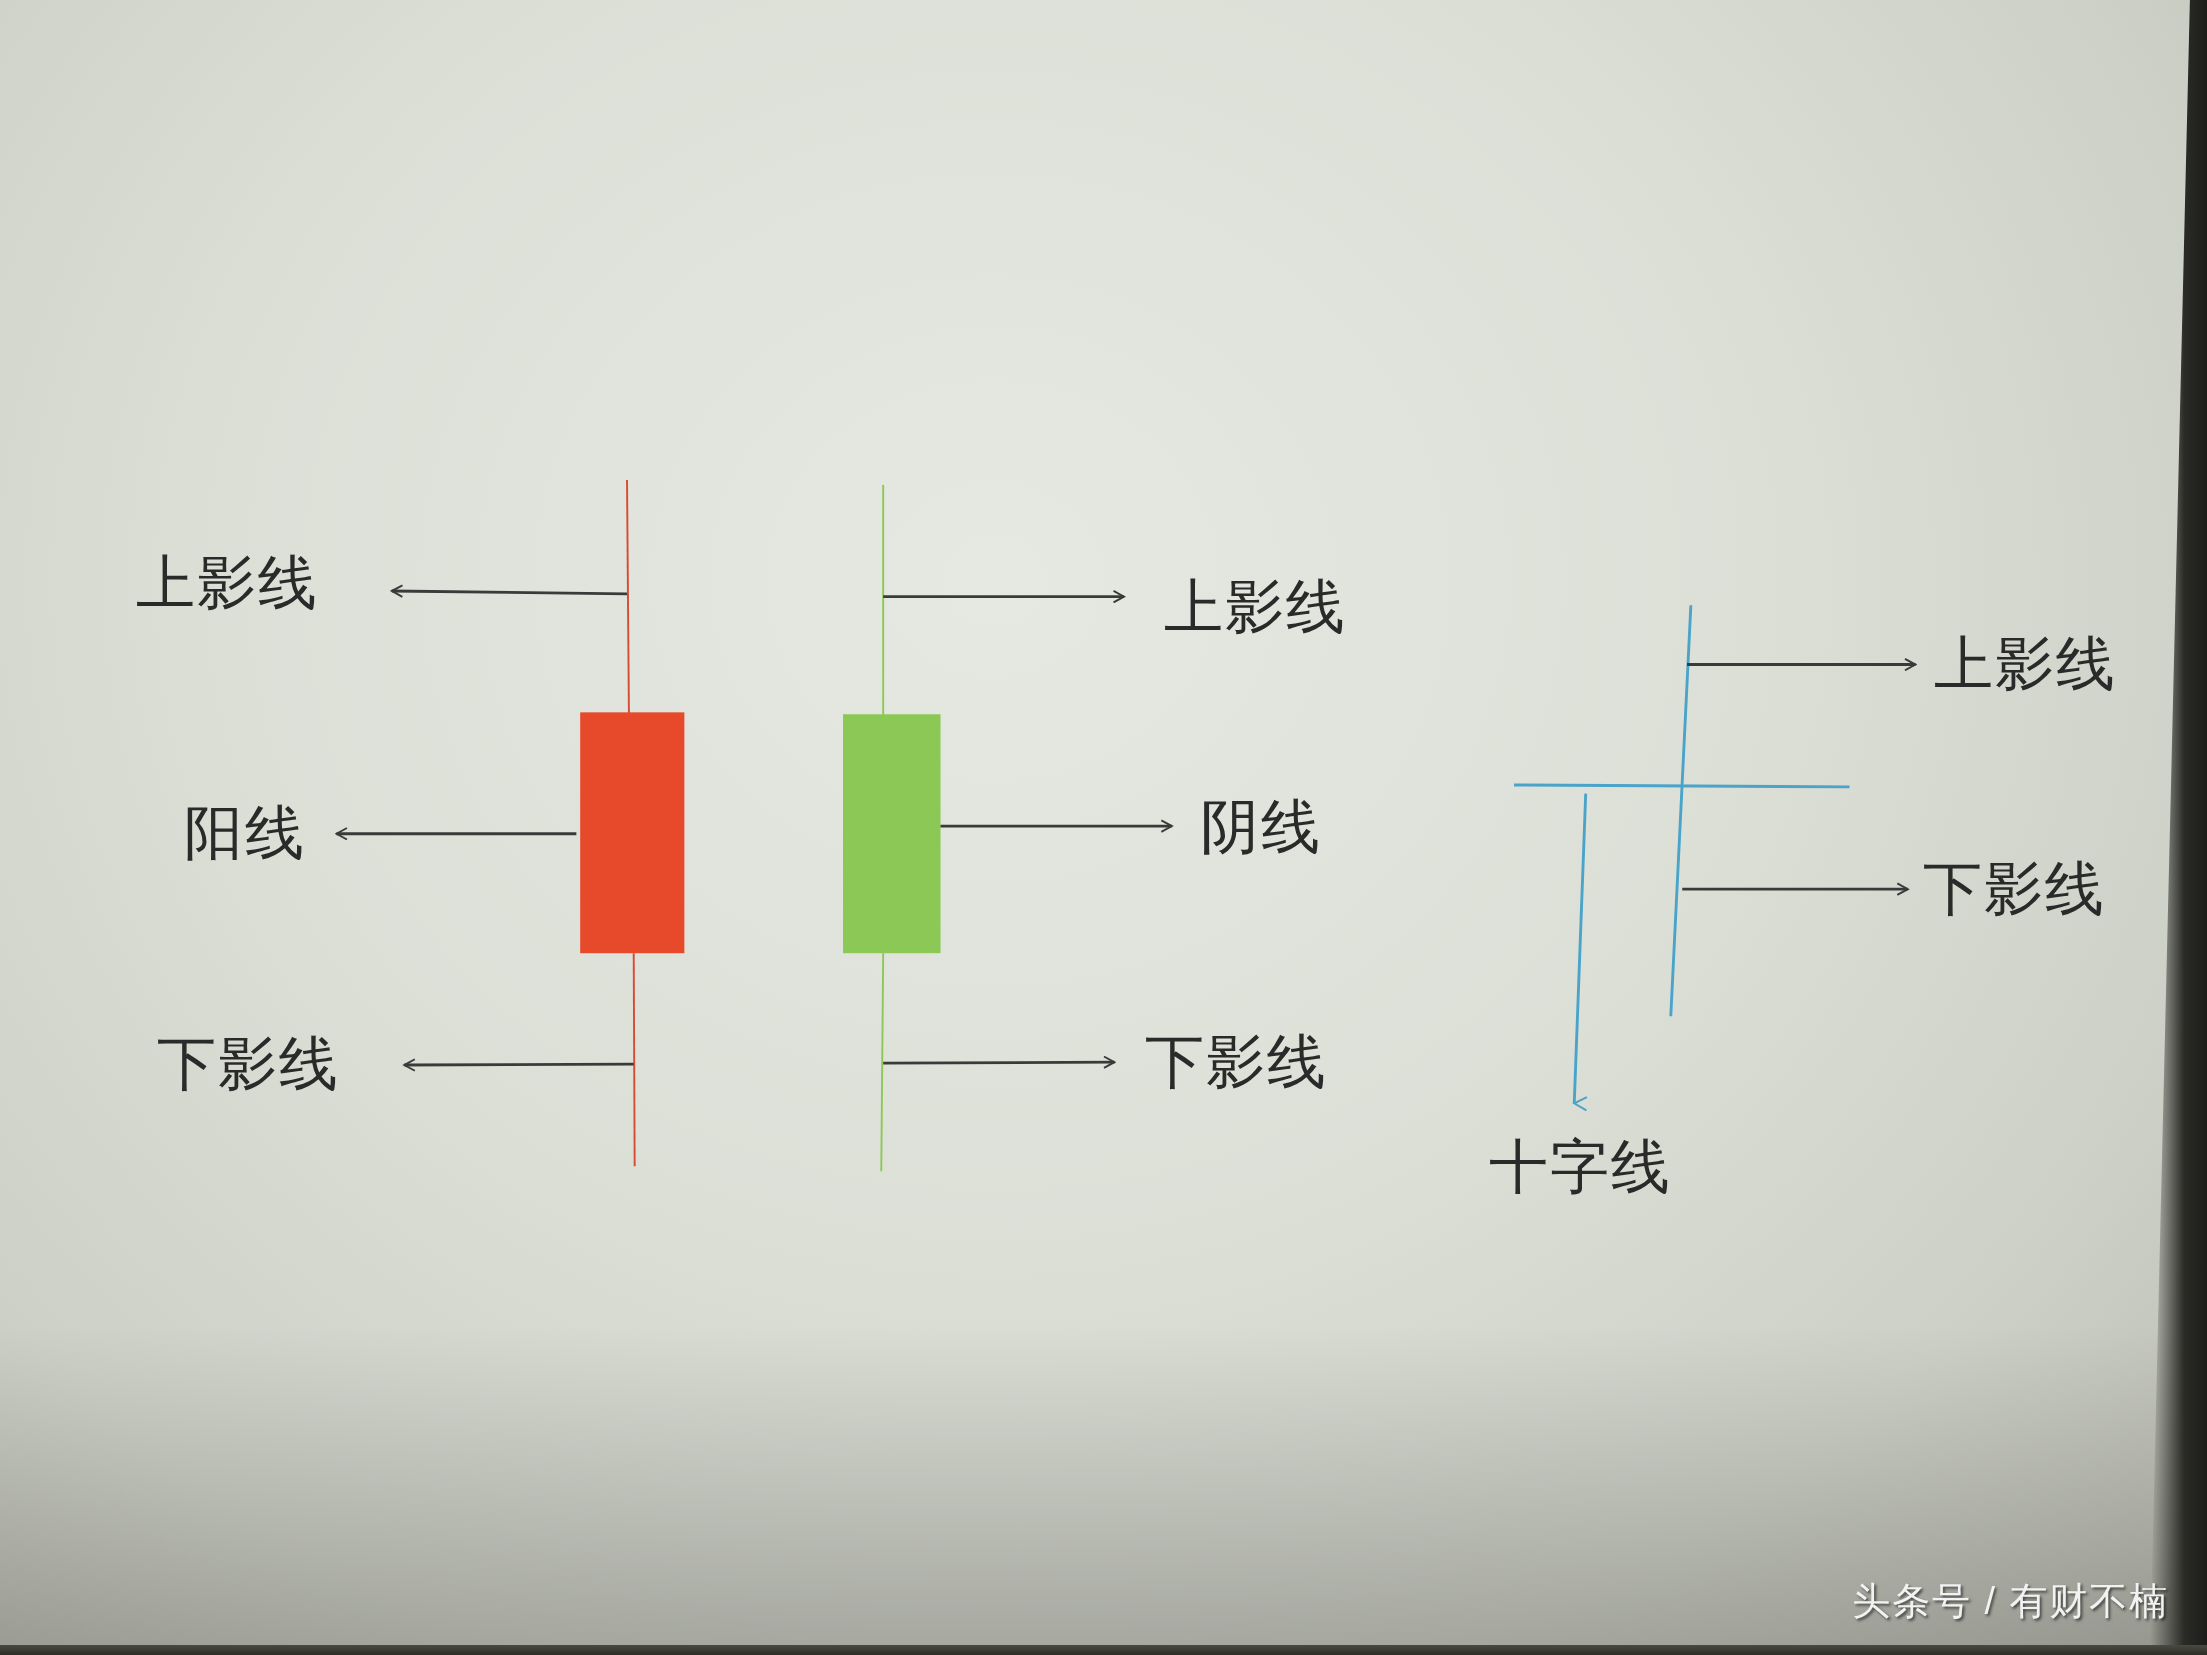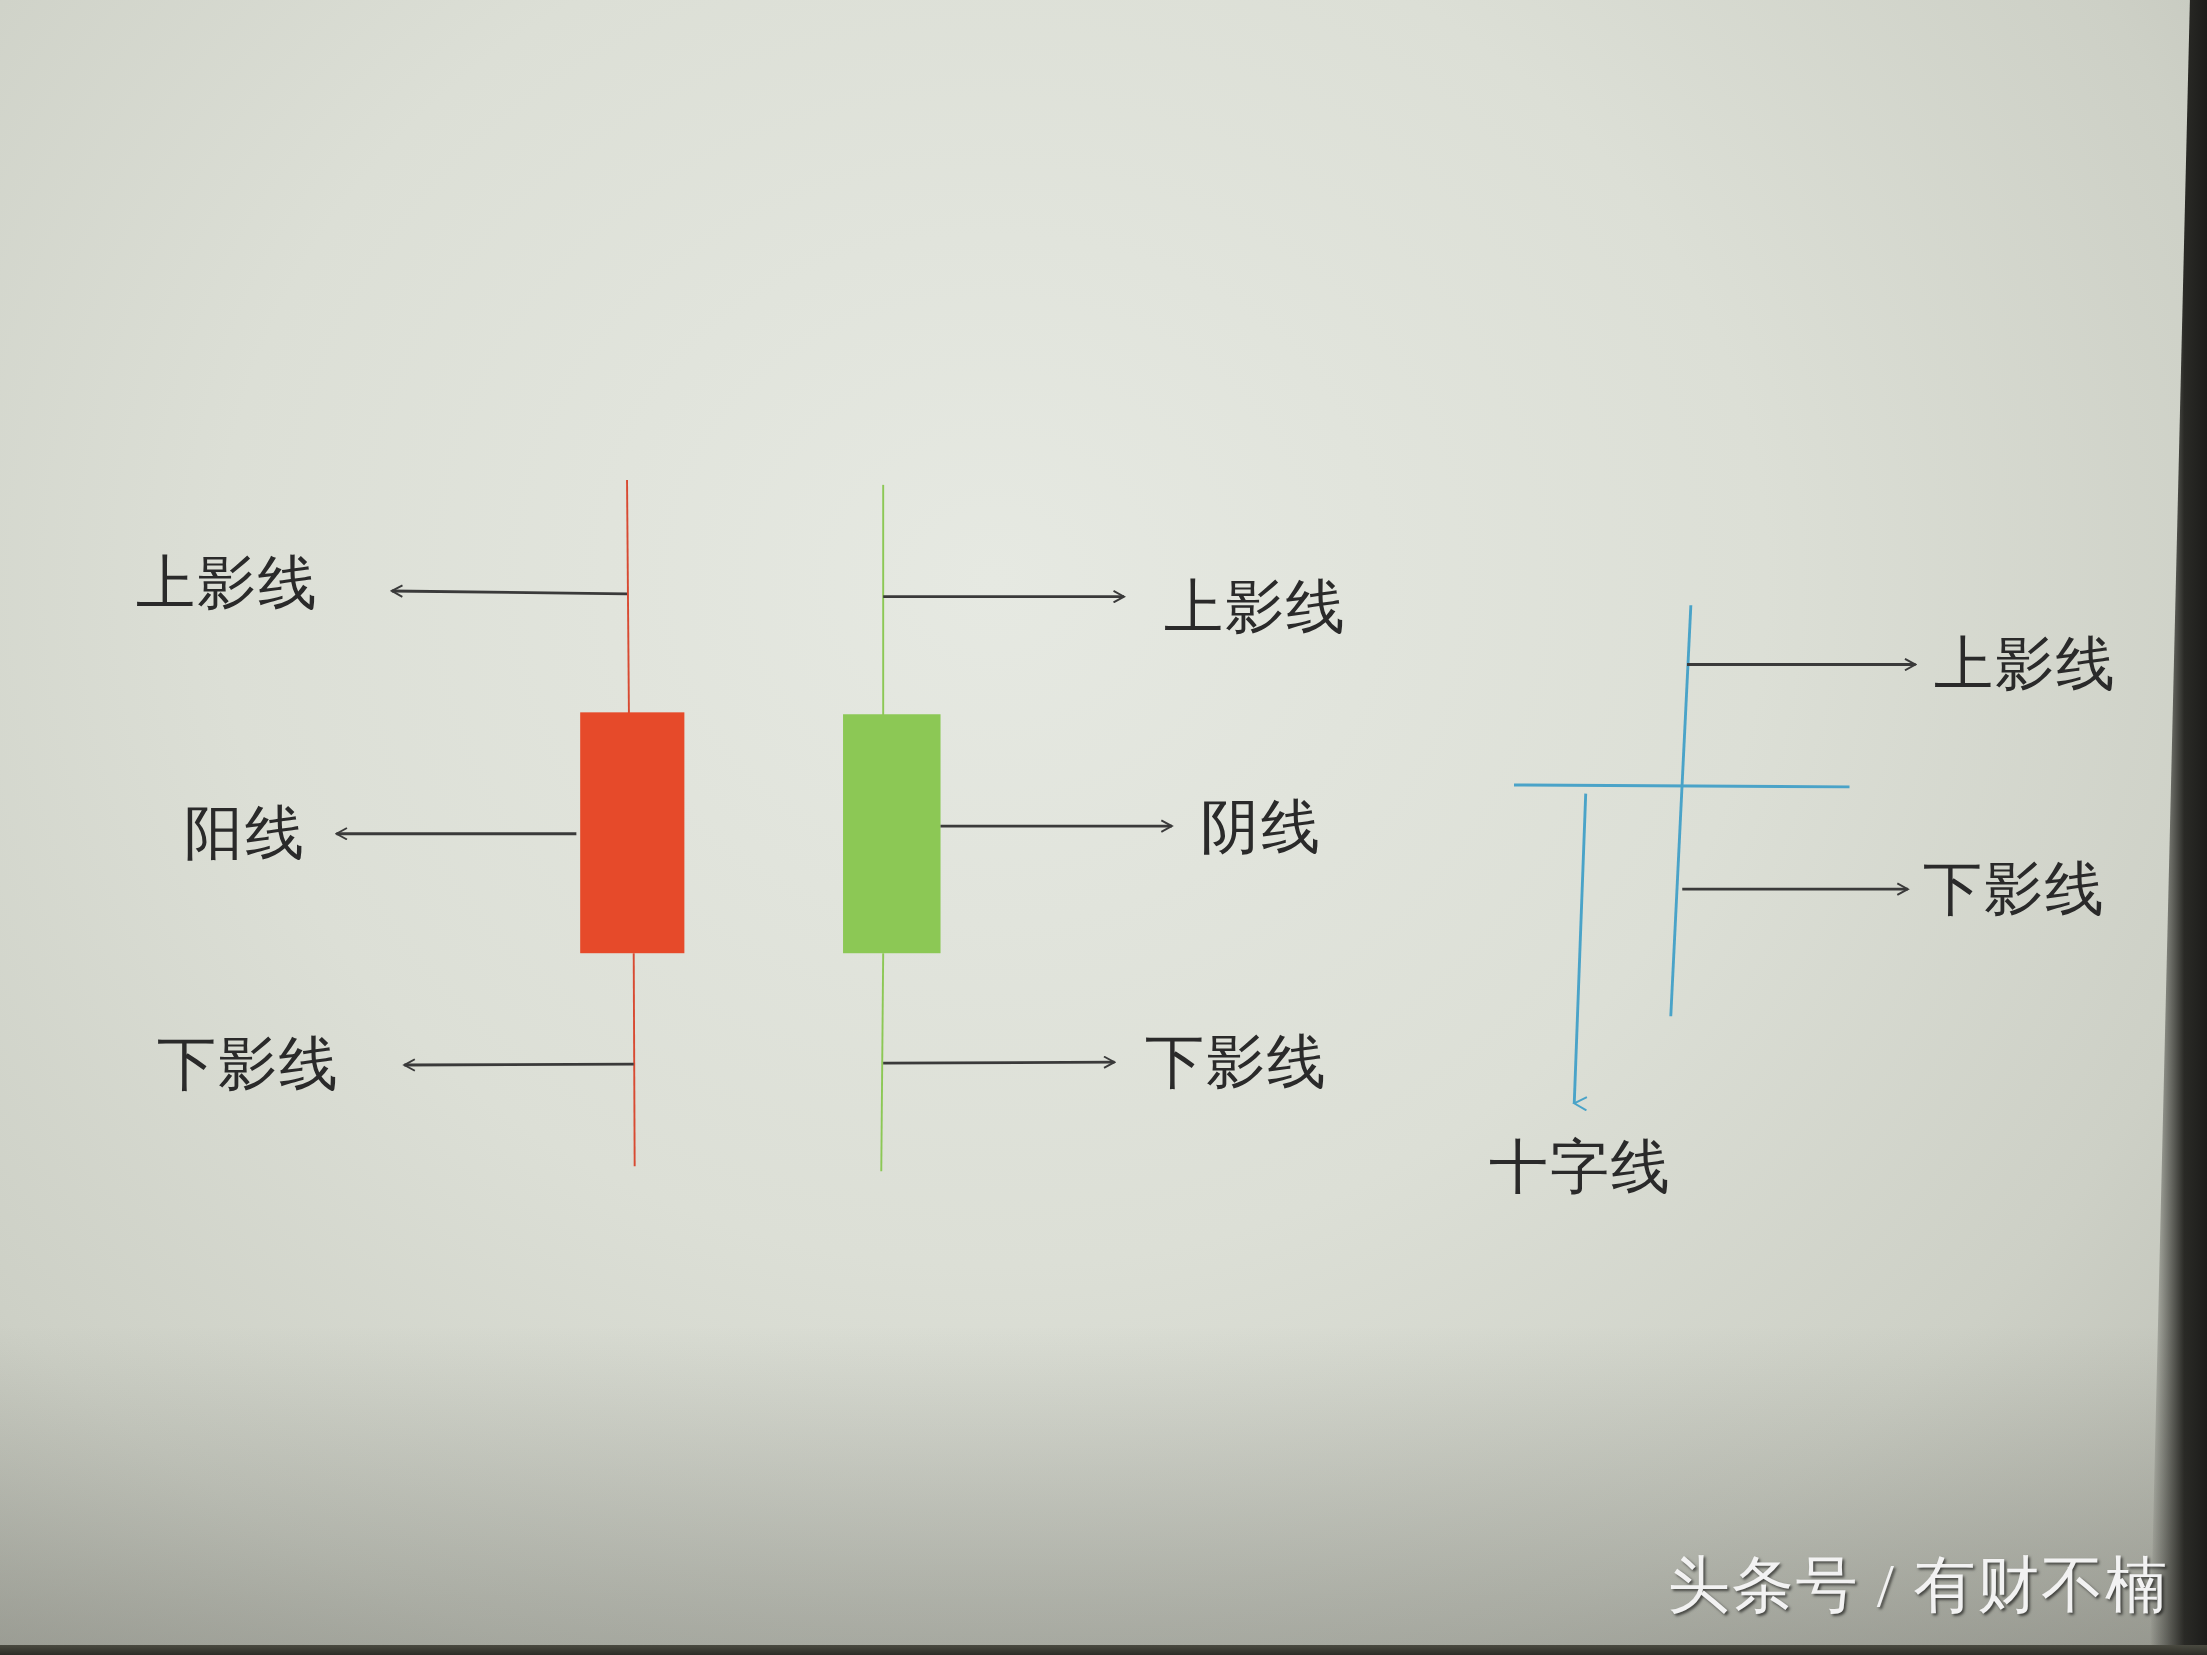--- a/index.html
+++ b/index.html
@@ -28,8 +28,8 @@
       letter-spacing: 1.9px; line-height: 1;
     }
     .watermark {
-      position: absolute; right: 38px; bottom: 29px; font-size: 62px; color: #f2f2f2;
-      font-family: Liberation Serif, serif;
+      position: absolute; right: 38px; bottom: 29px; font-size: 38px; color: #f2f2f2;
+      font-family: Liberation Sans, sans-serif;
       text-shadow: 1.9px 1.9px 2.9px rgba(0,0,0,0.6); white-space: nowrap; letter-spacing: 1.9px;
     }
   </style>

